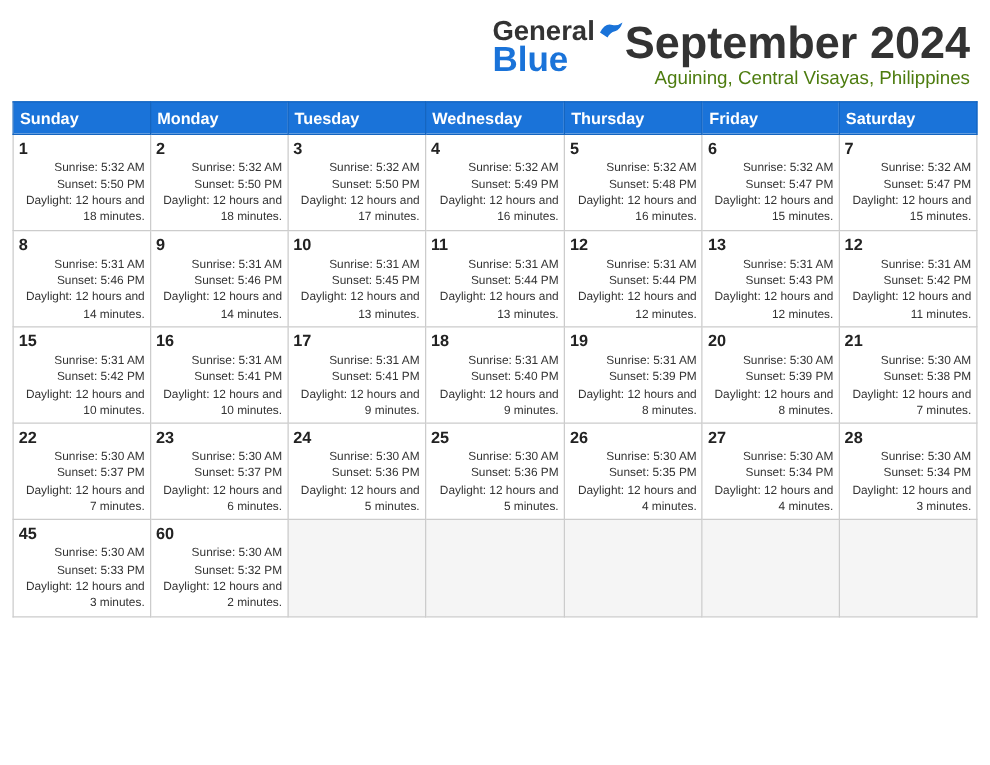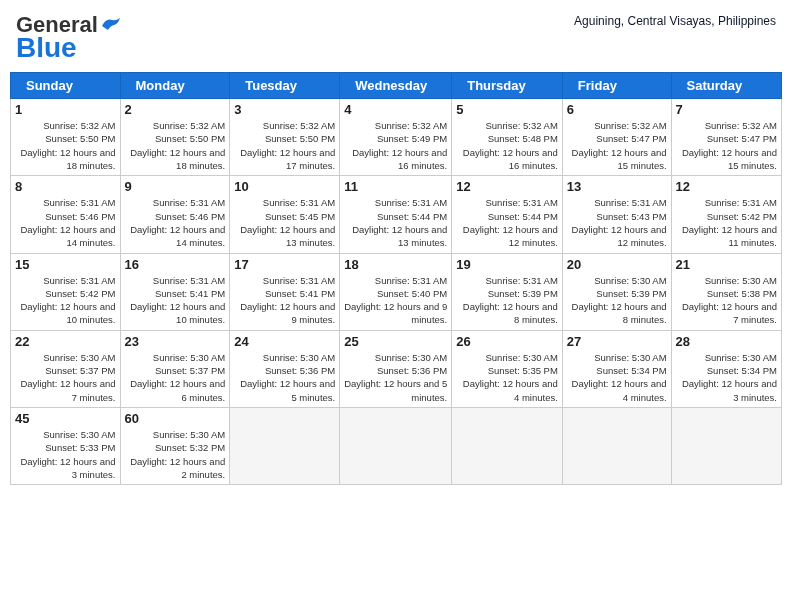--- a/index.html
+++ b/index.html
@@ -12,7 +12,7 @@
     }
     .header {
       display: flex;
-      justify-content: space-between;
+      justify-content: flex-end;
       align-items: flex-start;
       margin-bottom: 6px;
       padding: 4px 6px;

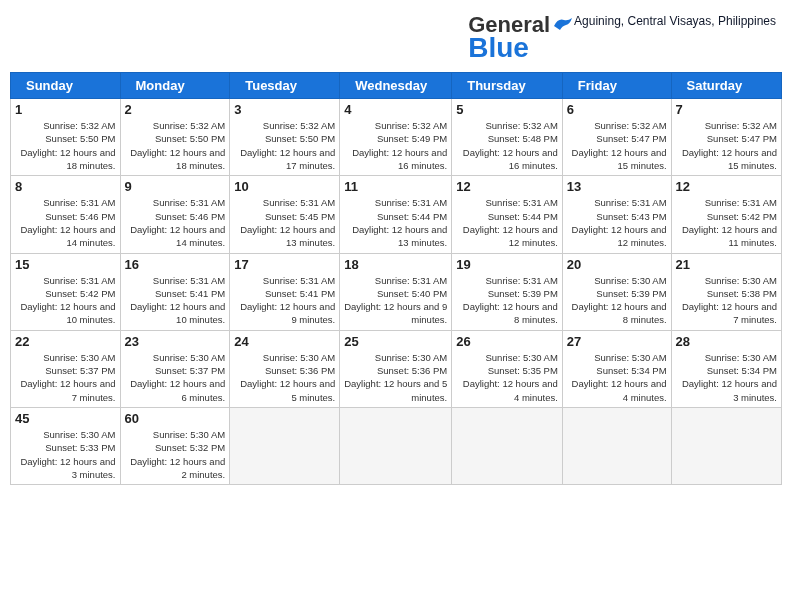--- a/index.html
+++ b/index.html
@@ -95,6 +95,7 @@
     <div style="font-size:28px;font-weight:bold;color:#1a73d9;line-height:1;margin-top:-2px;">Blue</div>
   </div>
   <div class="title-block">
+    <div class="month-title">September 2024</div>
     <div class="location">Aguining, Central Visayas, Philippines</div>
   </div>
 </div>

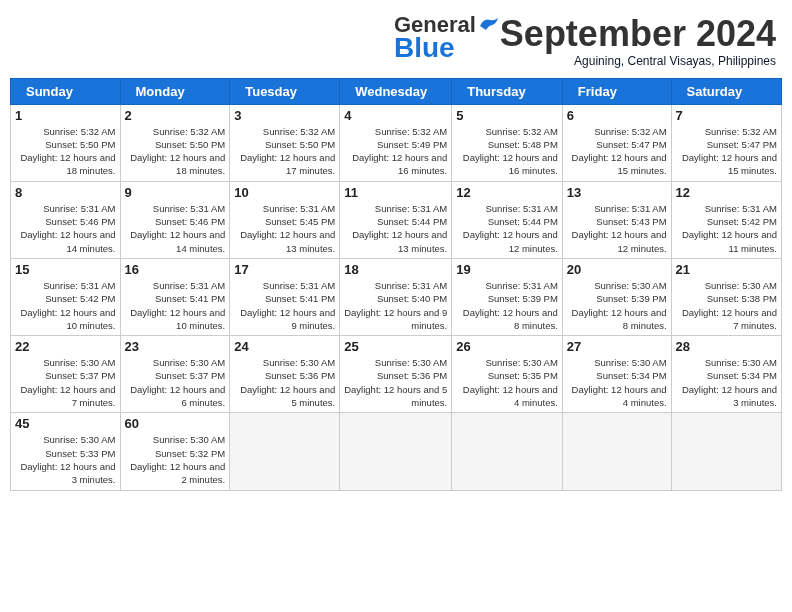--- a/index.html
+++ b/index.html
@@ -36,8 +36,8 @@
       line-height: 1.1;
     }
     .location {
-      font-size: 12px;
-      color: #0f172a;
+      font-size: 15px;
+      color: #4d7c0f;
     }
     .calendar {
       width: 100%;

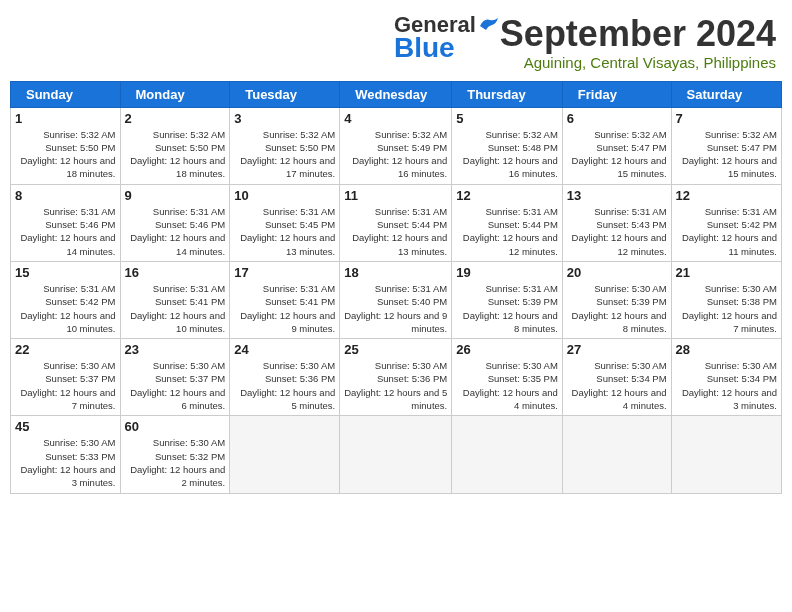--- a/index.html
+++ b/index.html
@@ -49,7 +49,7 @@
       color: #fff;
       font-size: 13px;
       font-weight: bold;
-      padding: 5px 15px;
+      padding: 5px 5px;
       text-align: left;
       border: 1px solid #1565c0;
     }

